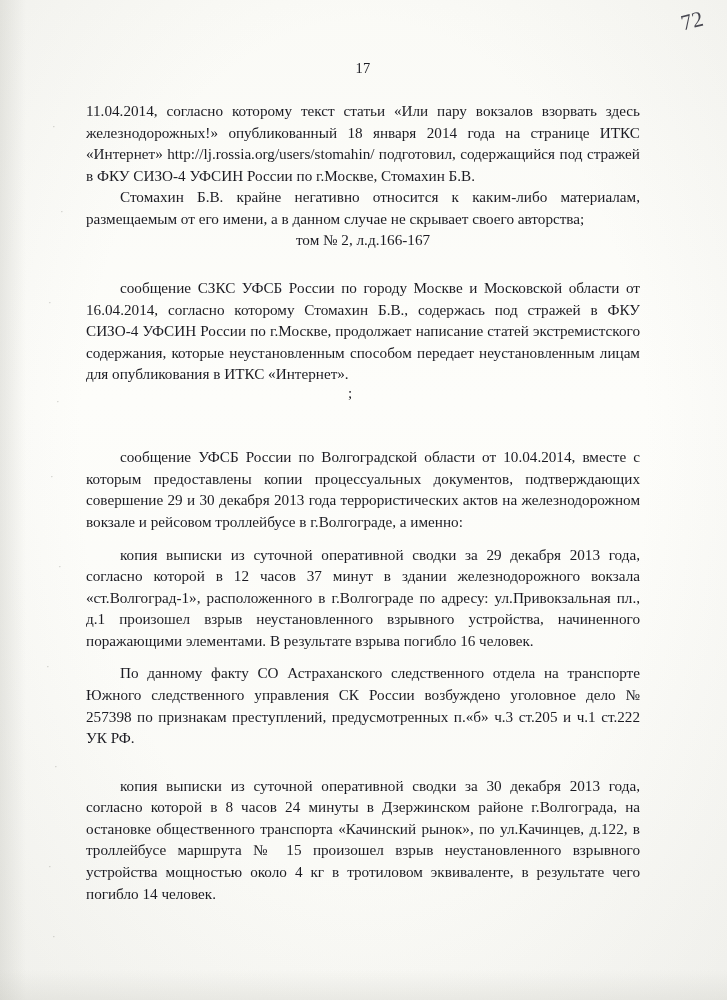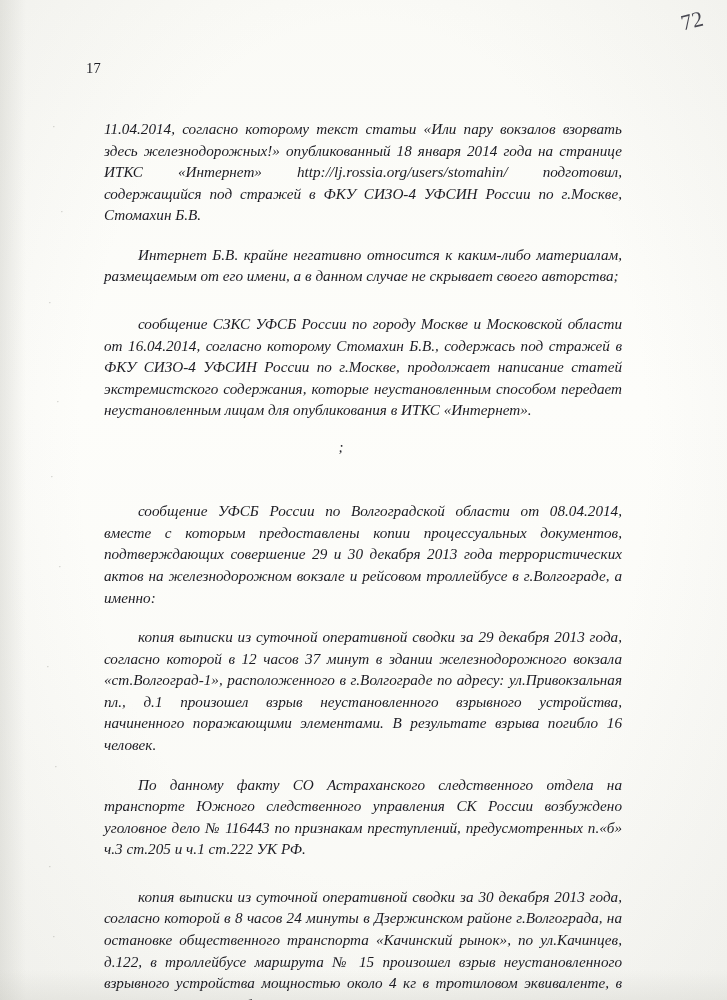--- a/index.html
+++ b/index.html
@@ -41,7 +41,7 @@
     left: 0;
     top: 0;
     width: 554px;
-    text-align: left;
+    text-align: center;
     font-size: 14.5px;
     letter-spacing: 0.3px;
   }

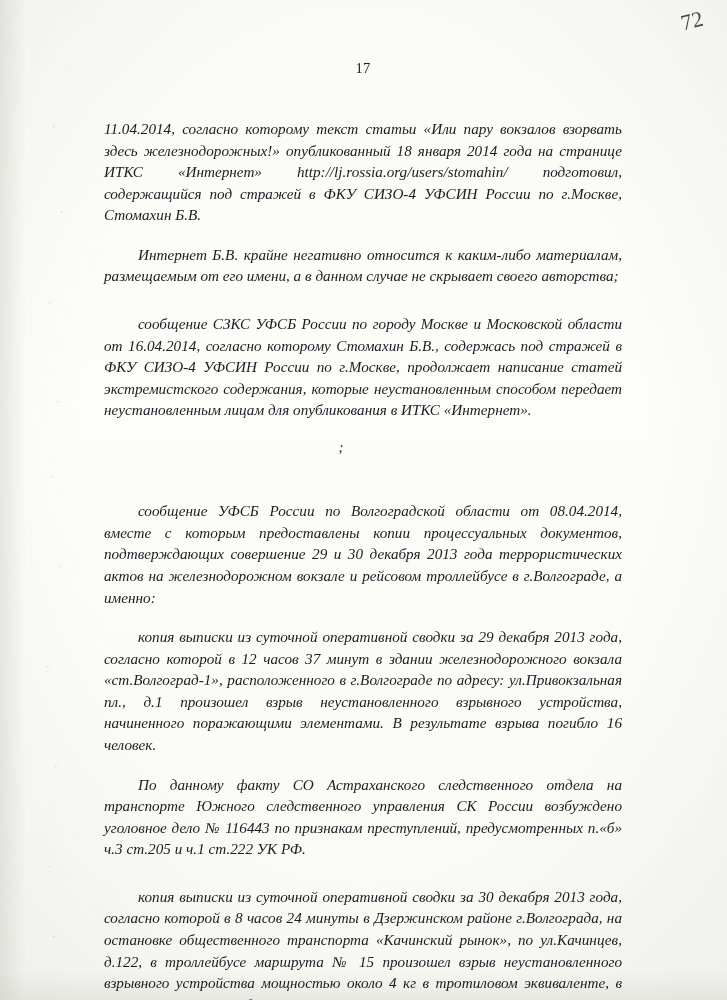--- a/index.html
+++ b/index.html
@@ -56,13 +56,12 @@
     opacity: 0.85;
   }
   p {
-    margin: 18px;
+    margin: 0;
     font-size: 15.2px;
     line-height: 1.42;
     text-align: justify;
     text-justify: inter-word;
     hyphens: none;
-    font-style: italic;
   }
   p.indent {
     text-indent: 34px;

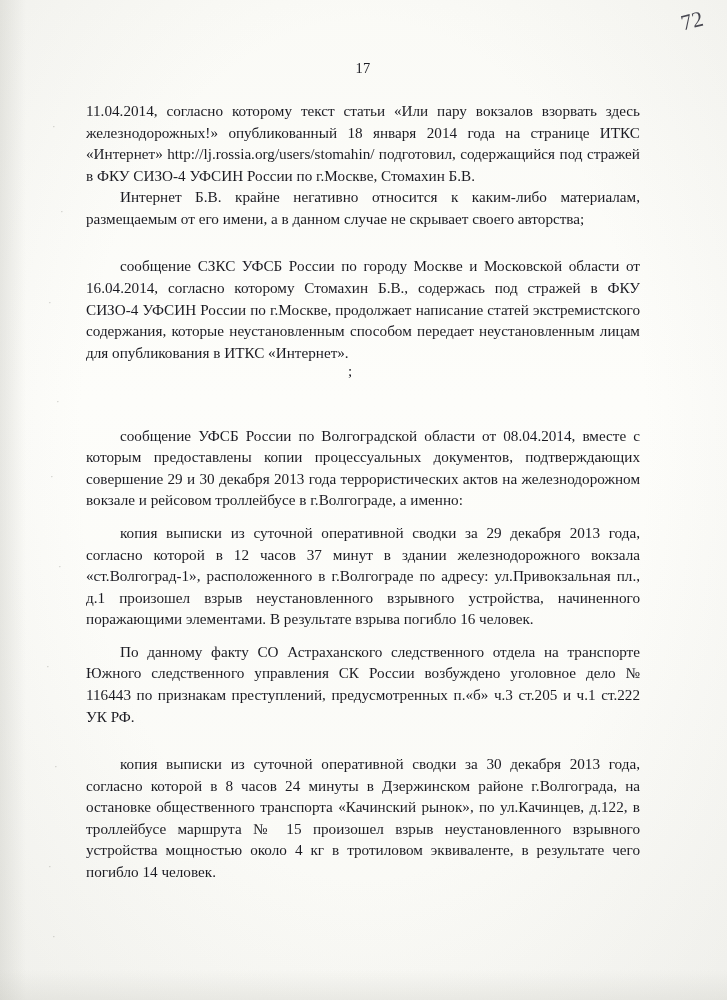--- a/index.html
+++ b/index.html
@@ -135,7 +135,7 @@
 
     <p>11.04.2014, согласно которому текст статьи «Или пару вокзалов взорвать здесь железнодорожных!» опубликованный 18 января 2014 года на странице ИТКС «Интернет» http://lj.rossia.org/users/stomahin/ подготовил, содержащийся под стражей в ФКУ СИЗО-4 УФСИН России по г.Москве, Стомахин Б.В.</p>
 
-    <p class="indent">Интернет Б.В. крайне негативно относится к каким-либо материалам, размещаемым от его имени, а в данном случае не скрывает своего авторства;</p>
+    <p class="indent">Стомахин Б.В. крайне негативно относится к каким-либо материалам, размещаемым от его имени, а в данном случае не скрывает своего авторства;</p>
 
 
     <p class="indent gap-lg">сообщение СЗКС УФСБ России по городу Москве и Московской области от 16.04.2014, согласно которому Стомахин Б.В., содержась под стражей в ФКУ СИЗО-4 УФСИН России по г.Москве, продолжает написание статей экстремистского содержания, которые неустановленным способом передает неустановленным лицам для опубликования в ИТКС «Интернет».</p>

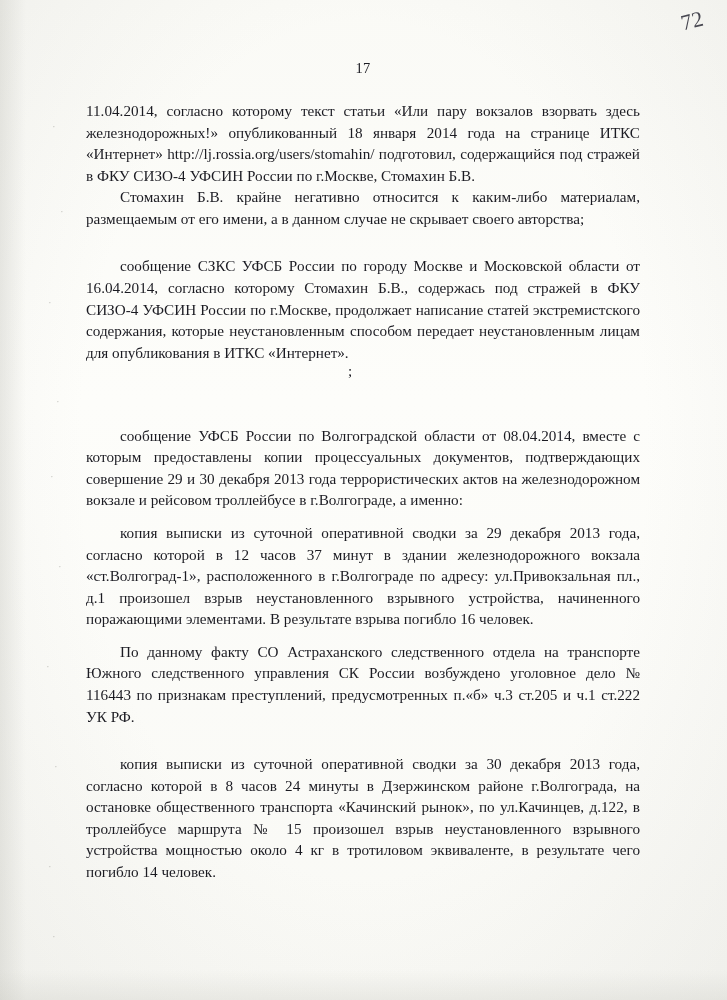--- a/index.html
+++ b/index.html
@@ -137,6 +137,7 @@
 
     <p class="indent">Стомахин Б.В. крайне негативно относится к каким-либо материалам, размещаемым от его имени, а в данном случае не скрывает своего авторства;</p>
 
+    <p class="center">том № 2, л.д.166-167</p>
 
     <p class="indent gap-lg">сообщение СЗКС УФСБ России по городу Москве и Московской области от 16.04.2014, согласно которому Стомахин Б.В., содержась под стражей в ФКУ СИЗО-4 УФСИН России по г.Москве, продолжает написание статей экстремистского содержания, которые неустановленным способом передает неустановленным лицам для опубликования в ИТКС «Интернет».</p>
 

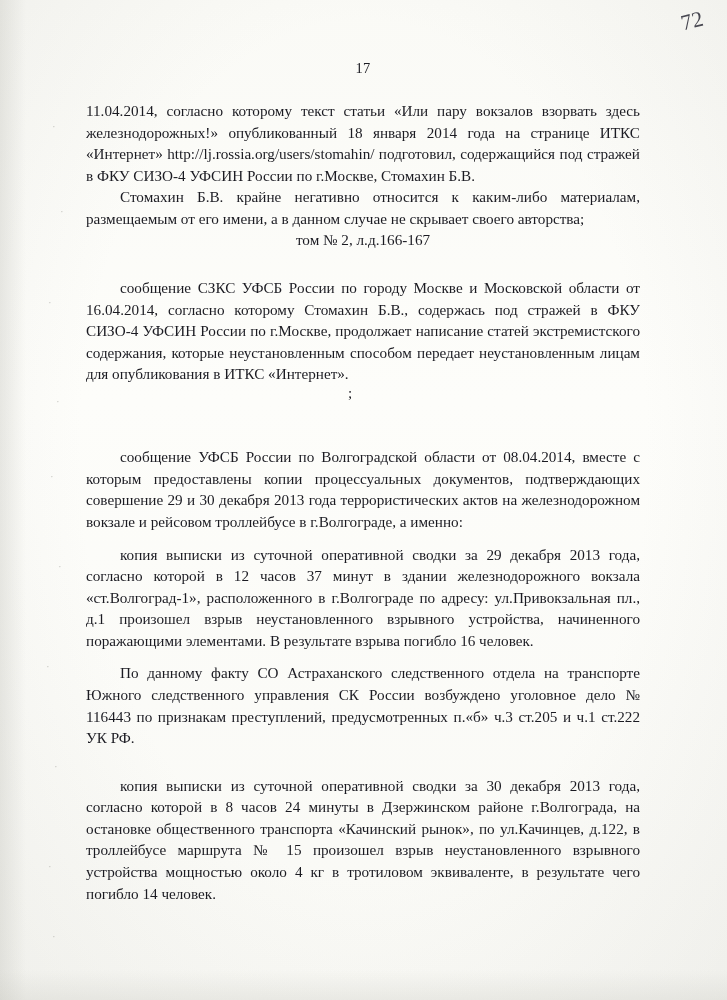--- a/index.html
+++ b/index.html
@@ -145,7 +145,7 @@
     <p class="stray-semicolon">;</p>
 
 
-    <p class="indent gap-lg" style="margin-top:42px">сообщение УФСБ России по Волгоградской области от 08.04.2014, вместе с которым предоставлены копии процессуальных документов, подтверждающих совершение 29 и 30 декабря 2013 года террористических актов на железнодорожном вокзале и рейсовом троллейбусе в г.Волгограде, а именно:</p>
+    <p class="indent gap-lg" style="margin-top:42px">сообщение УФСБ России по Волгоградской области от 10.04.2014, вместе с которым предоставлены копии процессуальных документов, подтверждающих совершение 29 и 30 декабря 2013 года террористических актов на железнодорожном вокзале и рейсовом троллейбусе в г.Волгограде, а именно:</p>
 
     <p class="indent block">копия выписки из суточной оперативной сводки за 29 декабря 2013 года, согласно которой в 12 часов 37 минут в здании железнодорожного вокзала «ст.Волгоград-1», расположенного в г.Волгограде по адресу: ул.Привокзальная пл., д.1 произошел взрыв неустановленного взрывного устройства, начиненного поражающими элементами. В результате взрыва погибло 16 человек.</p>
 

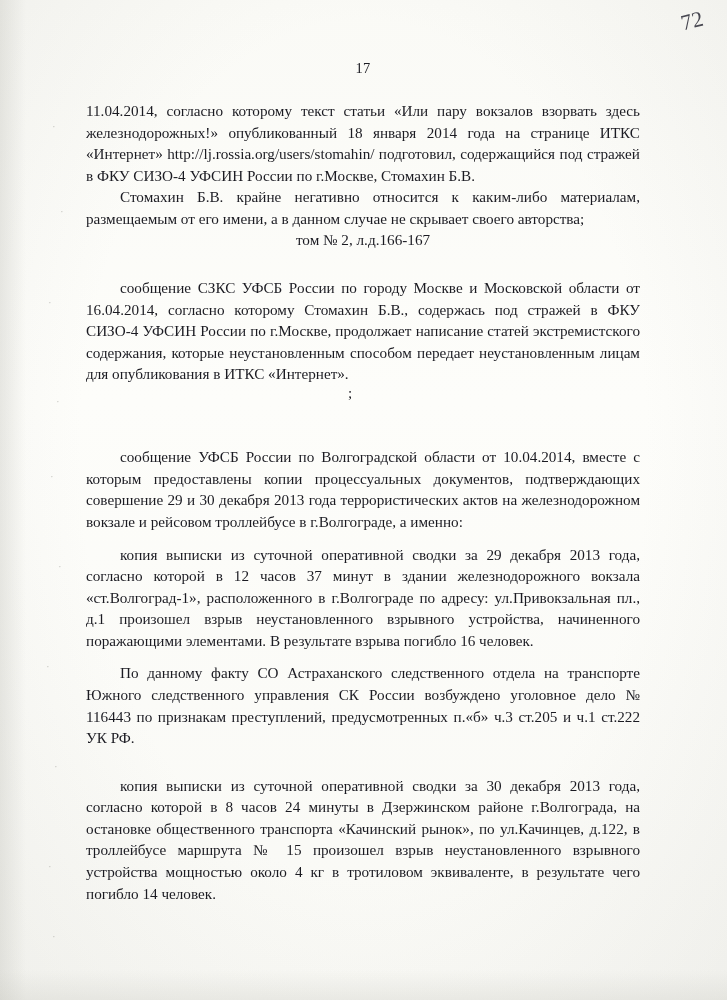--- a/index.html
+++ b/index.html
@@ -149,7 +149,7 @@
 
     <p class="indent block">копия выписки из суточной оперативной сводки за 29 декабря 2013 года, согласно которой в 12 часов 37 минут в здании железнодорожного вокзала «ст.Волгоград-1», расположенного в г.Волгограде по адресу: ул.Привокзальная пл., д.1 произошел взрыв неустановленного взрывного устройства, начиненного поражающими элементами. В результате взрыва погибло 16 человек.</p>
 
-    <p class="indent block">По данному факту СО Астраханского следственного отдела на транспорте Южного следственного управления СК России возбуждено уголовное дело № 116443 по признакам преступлений, предусмотренных п.«б» ч.3 ст.205 и ч.1 ст.222 УК РФ.</p>
+    <p class="indent block">По данному факту СО Астраханского следственного отдела на транспорте Южного следственного управления СК России возбуждено уголовное дело № 257398 по признакам преступлений, предусмотренных п.«б» ч.3 ст.205 и ч.1 ст.222 УК РФ.</p>
 
 
     <p class="indent gap-lg">копия выписки из суточной оперативной сводки за 30 декабря 2013 года, согласно которой в 8 часов 24 минуты в Дзержинском районе г.Волгограда, на остановке общественного транспорта «Качинский рынок», по ул.Качинцев, д.122, в троллейбусе маршрута № 15 произошел взрыв неустановленного взрывного устройства мощностью около 4 кг в тротиловом эквиваленте, в результате чего погибло 14 человек.</p>

